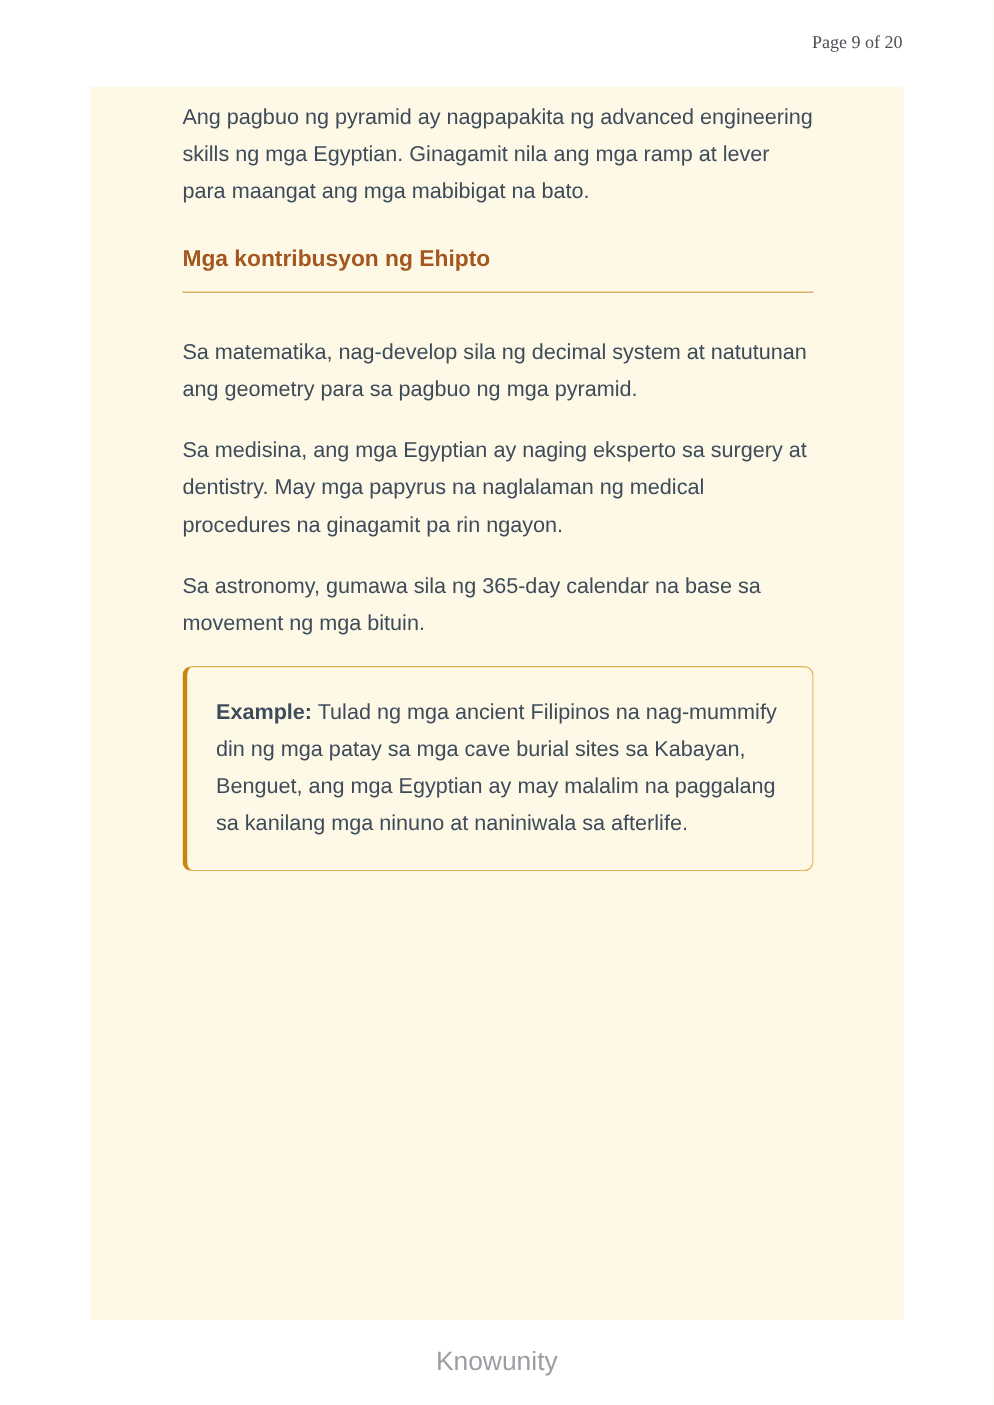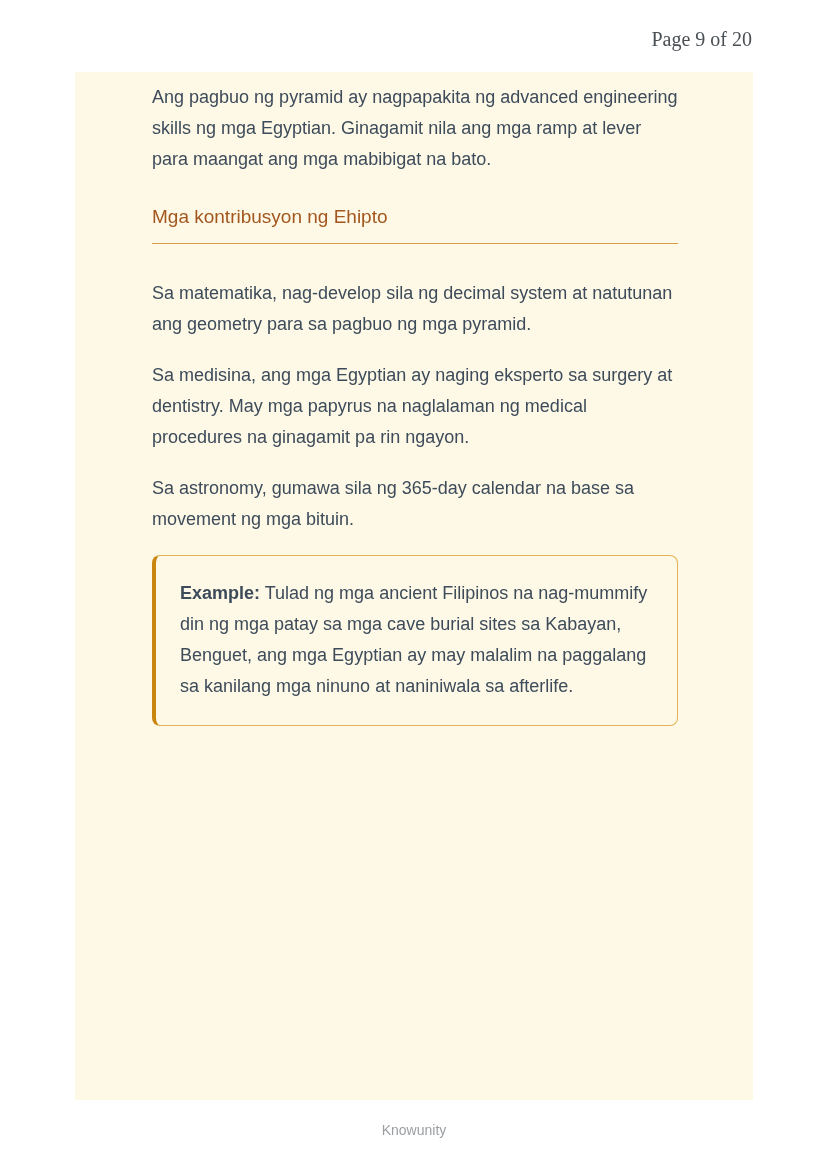--- a/index.html
+++ b/index.html
@@ -18,7 +18,7 @@
     top: 28px;
     right: 76px;
     font-family: "Liberation Serif", serif;
-    font-size: 20px;
+    font-size: 15px;
     color: #4a4f54;
   }
 

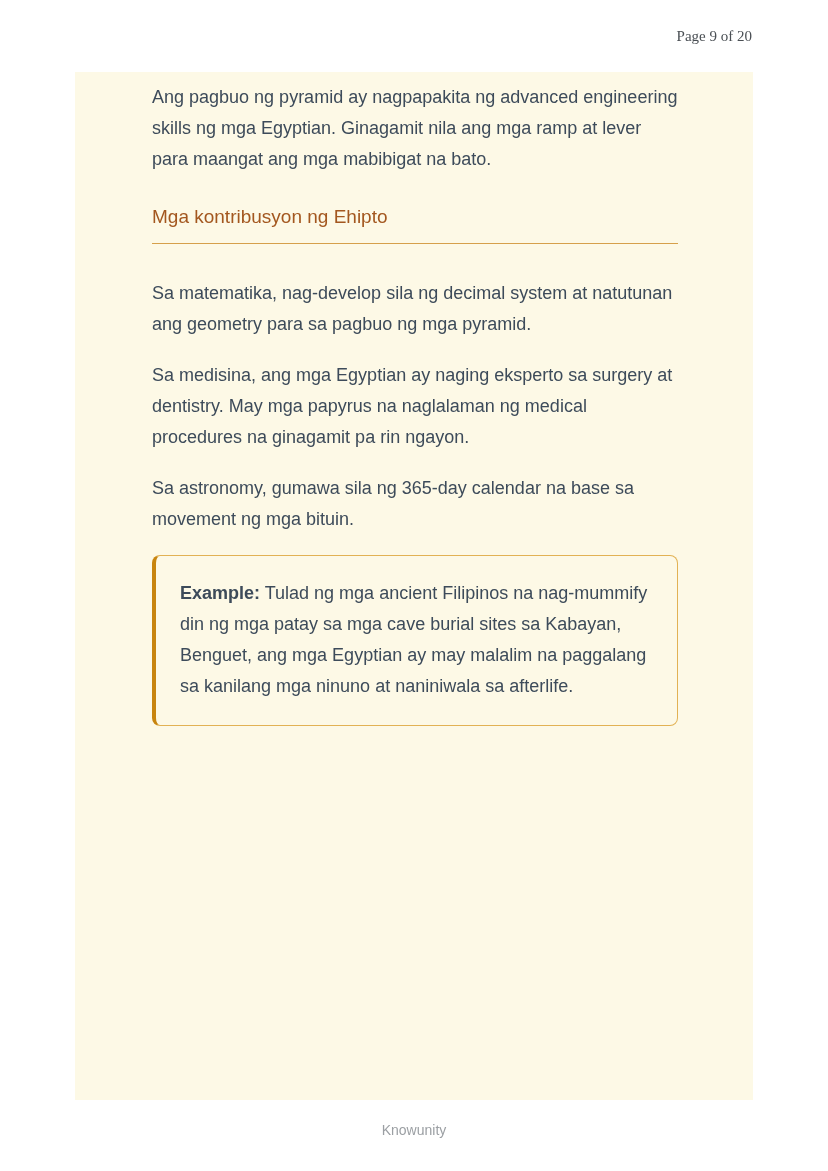--- a/index.html
+++ b/index.html
@@ -44,7 +44,7 @@
 
   h2.section-heading {
     font-size: 19px;
-    font-weight: normal;
+    font-weight: bold;
     color: #a3571f;
     margin: 30px 0 0 0;
     line-height: 24px;

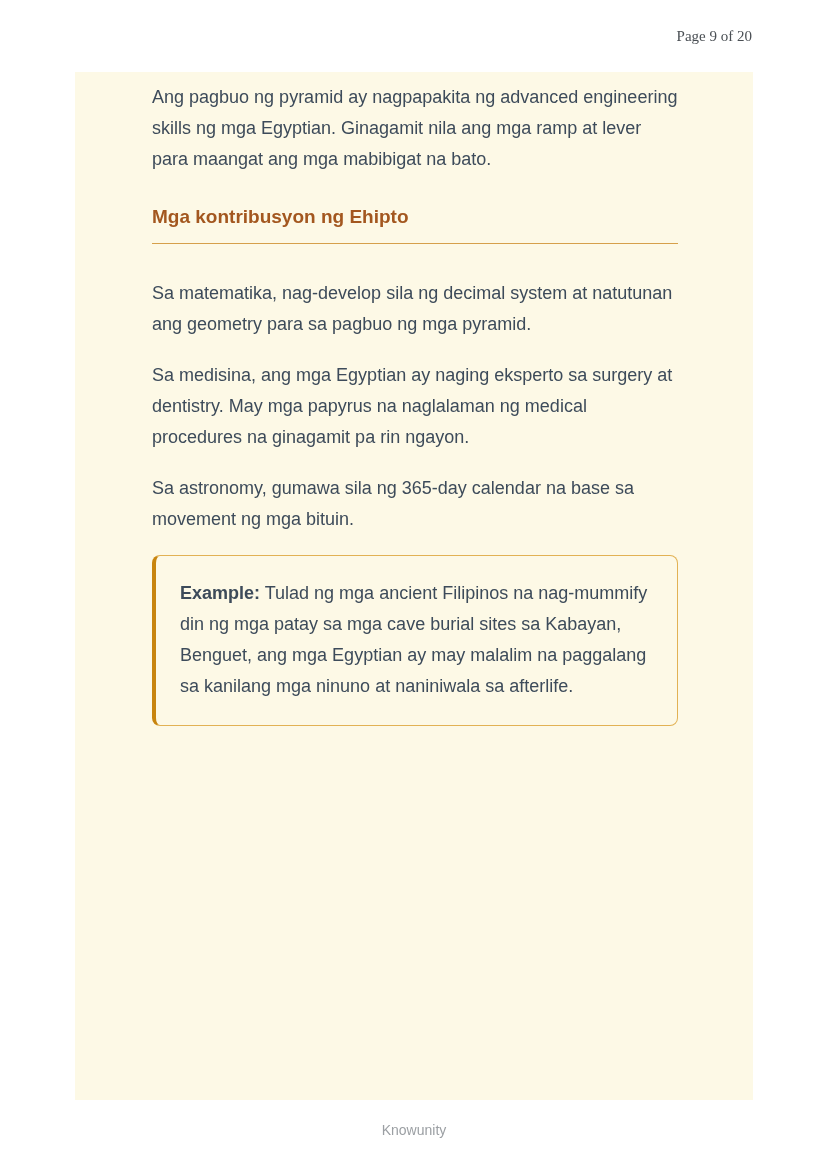--- a/index.html
+++ b/index.html
@@ -76,7 +76,7 @@
     top: 1122px;
     width: 100%;
     text-align: center;
-    font-size: 14px;
+    font-size: 22px;
     color: #9b9fa3;
   }
 </style>

